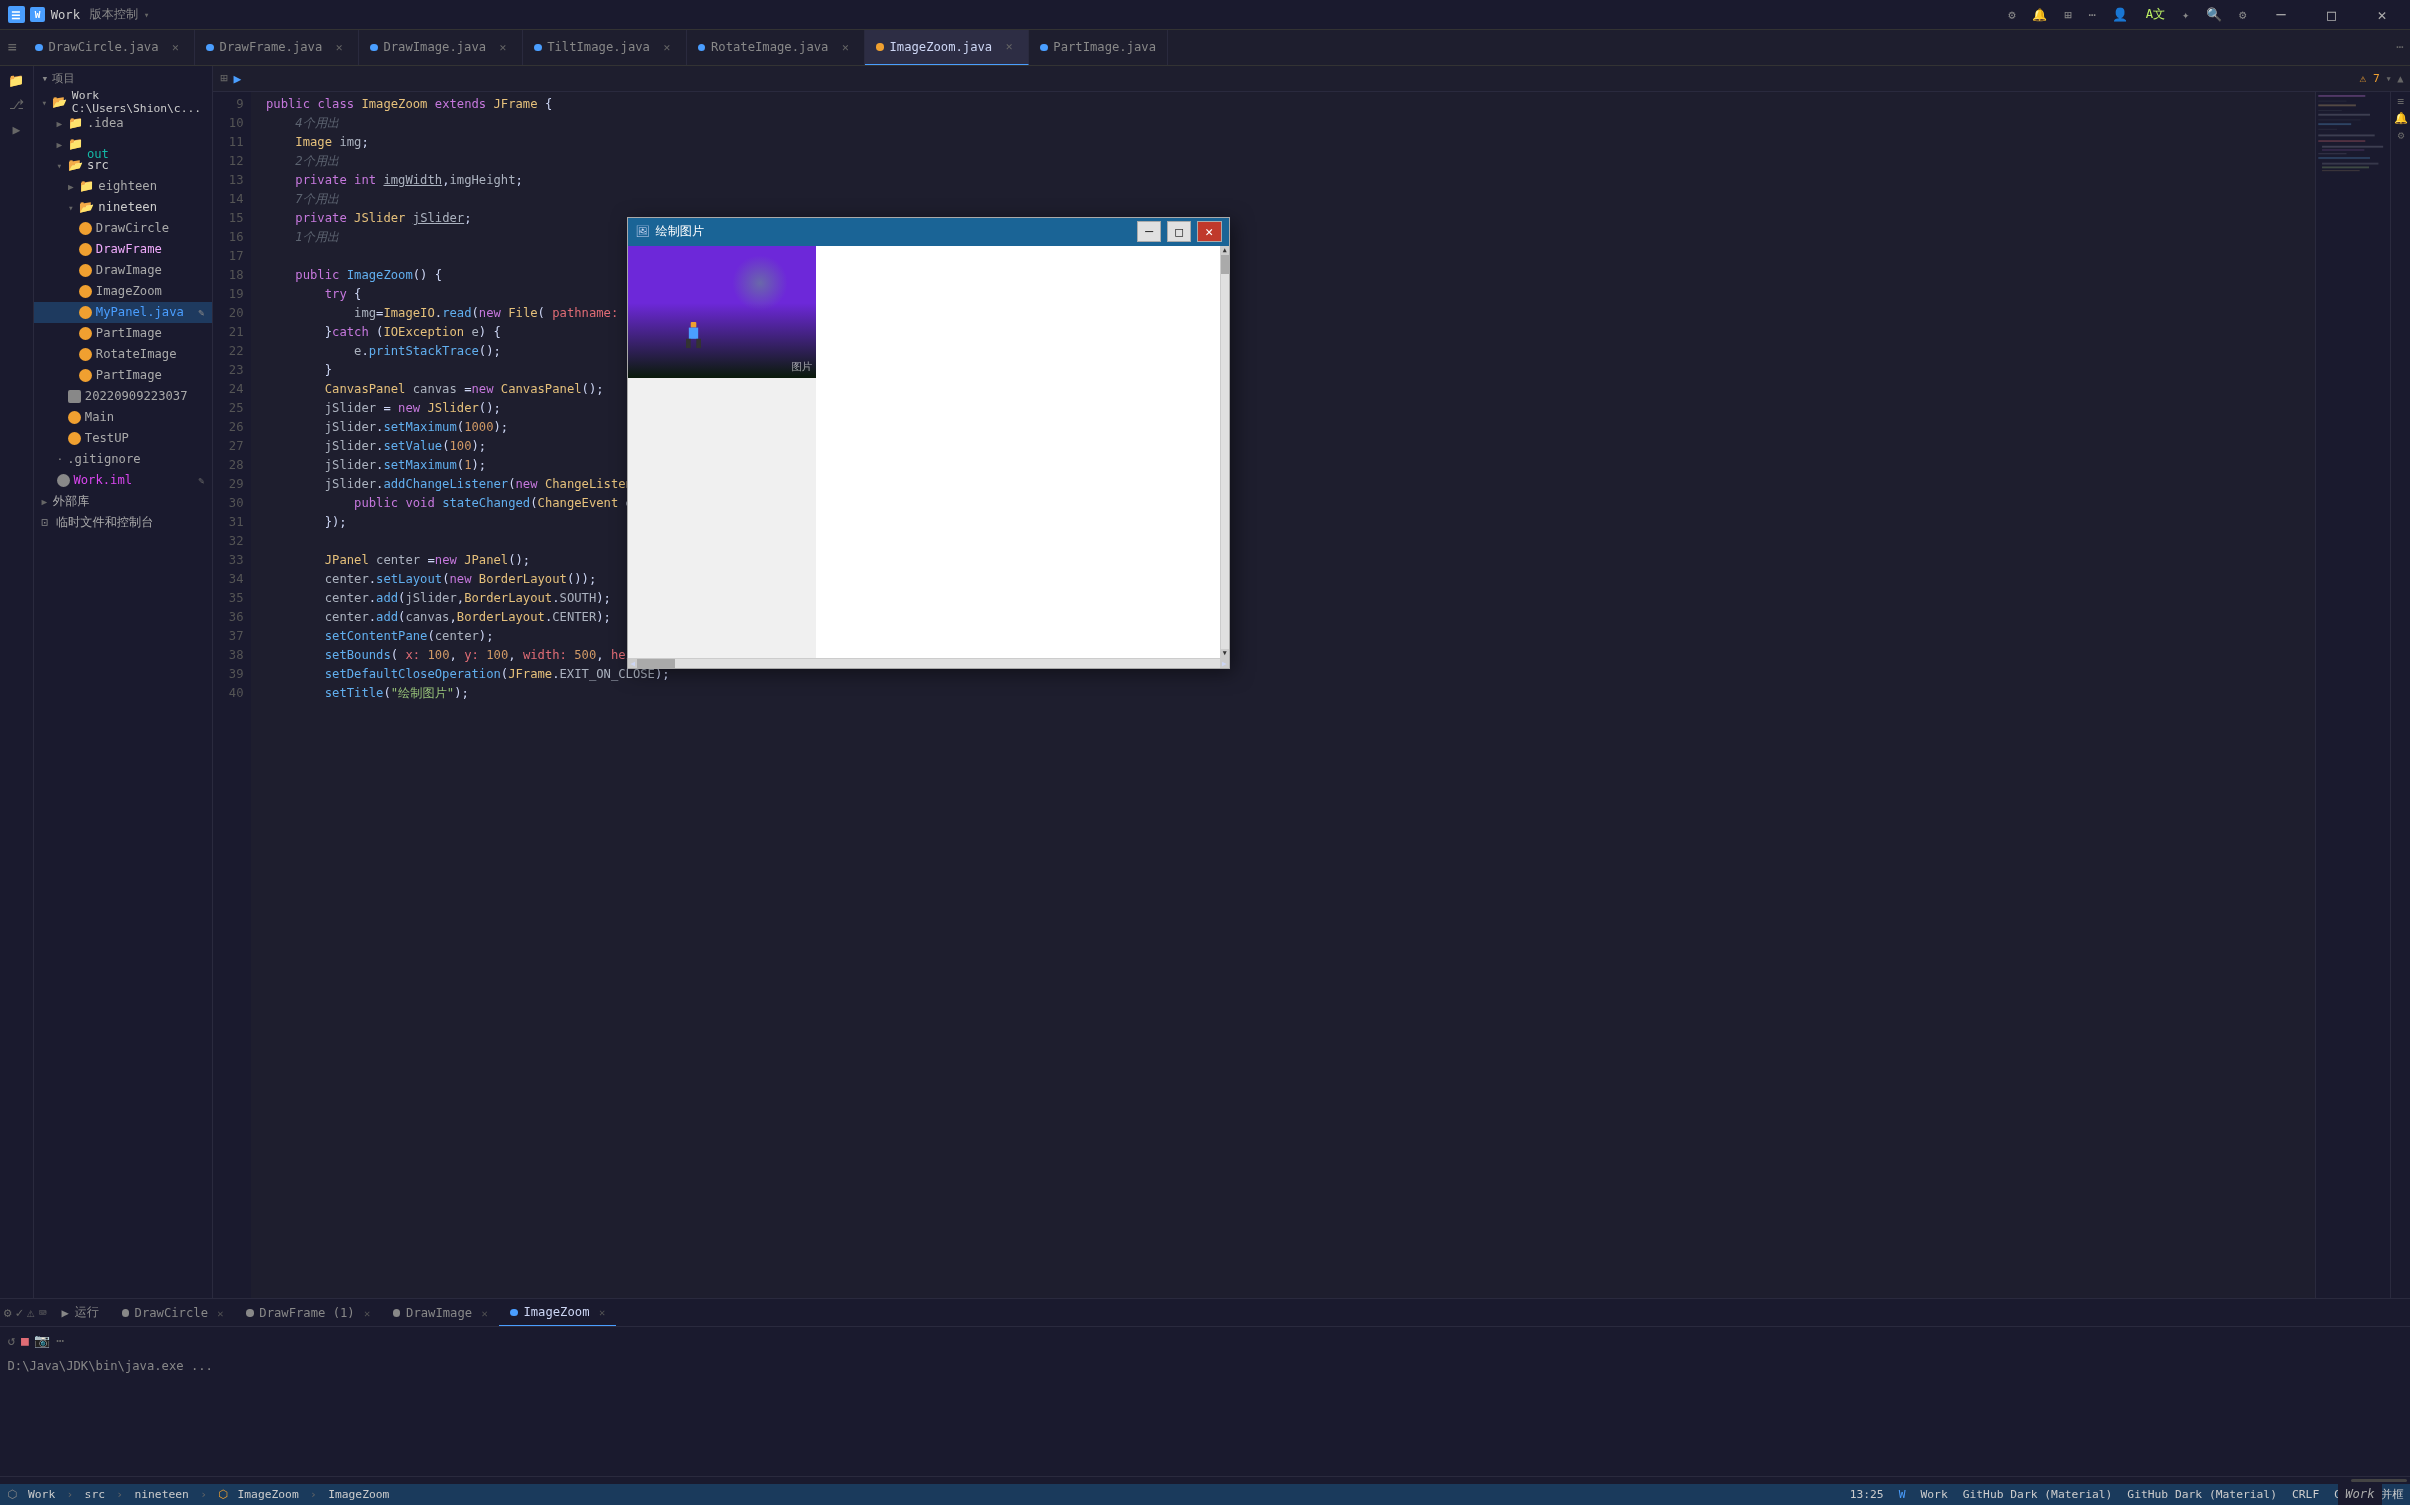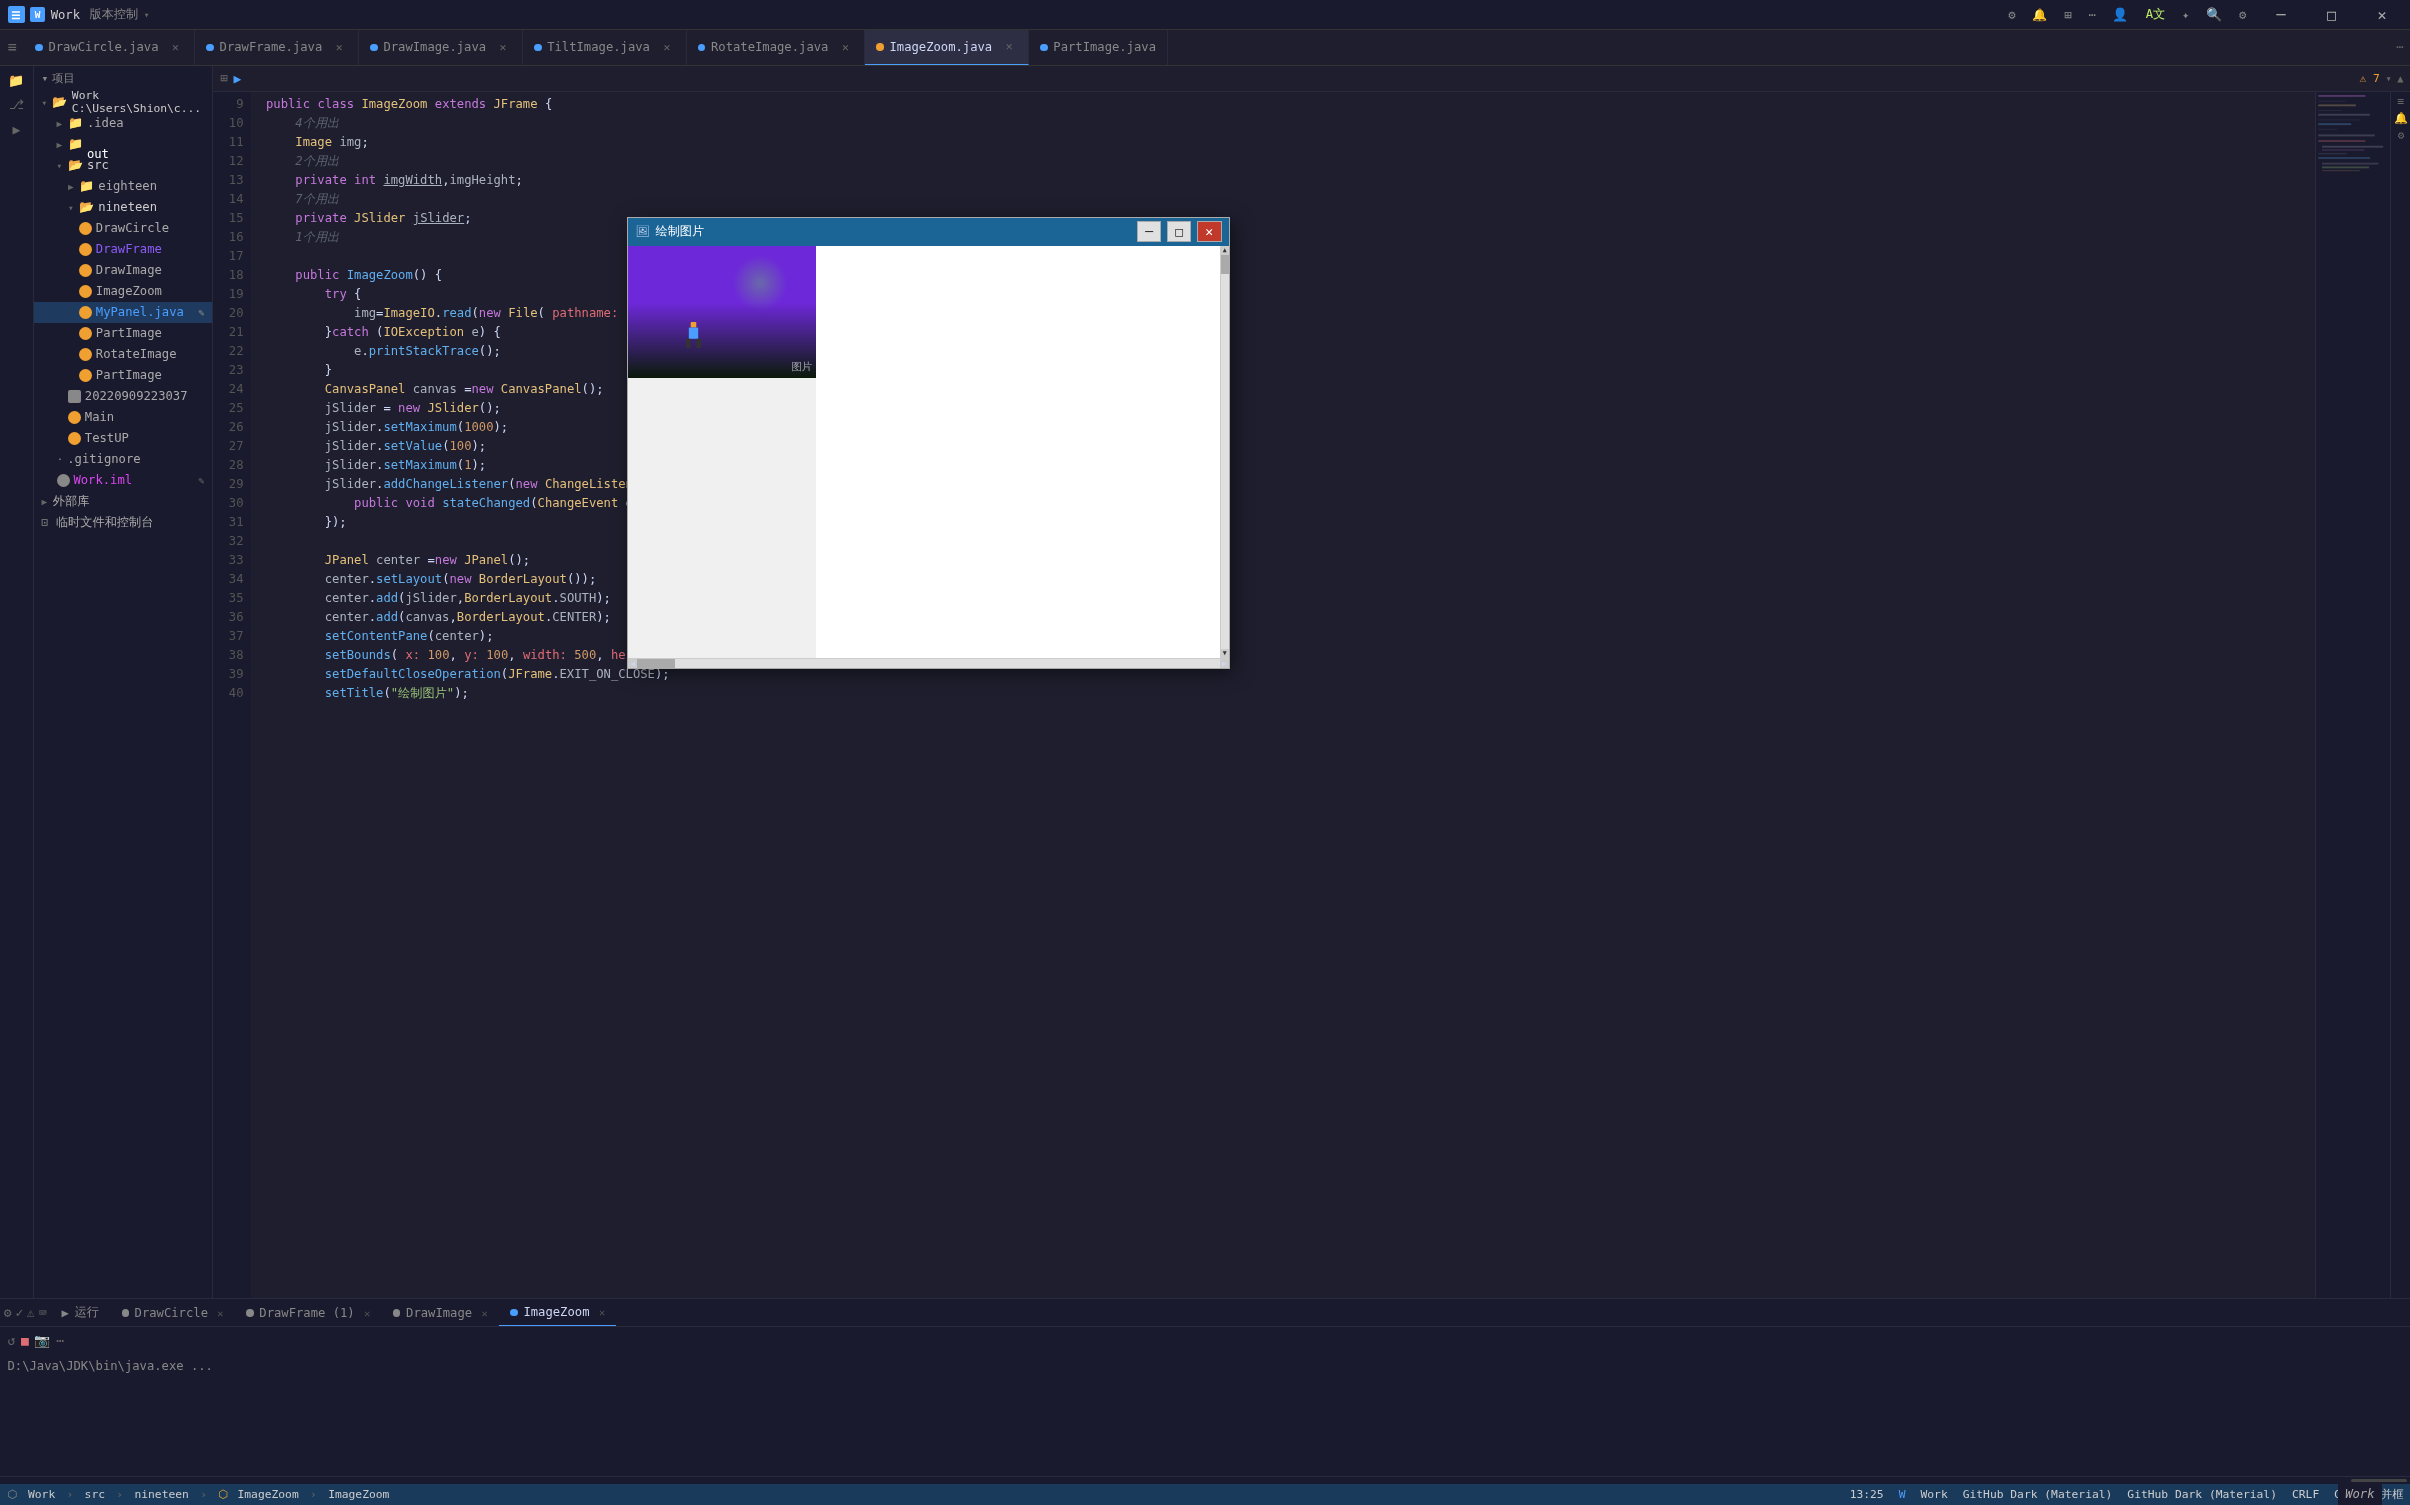--- a/index.html
+++ b/index.html
@@ -414,7 +414,7 @@
       <div class="sidebar-item indent-1">
         <span class="chevron">▶</span>
         <span style="color:#888;font-size:12.2px;">📁</span>
-        <span style="color:#ffffff;margin-top:20px;">out</span>
+        <span style="color:#14b8a6;margin-top:20px;">out</span>
       </div>
 
       <div class="sidebar-item indent-1">

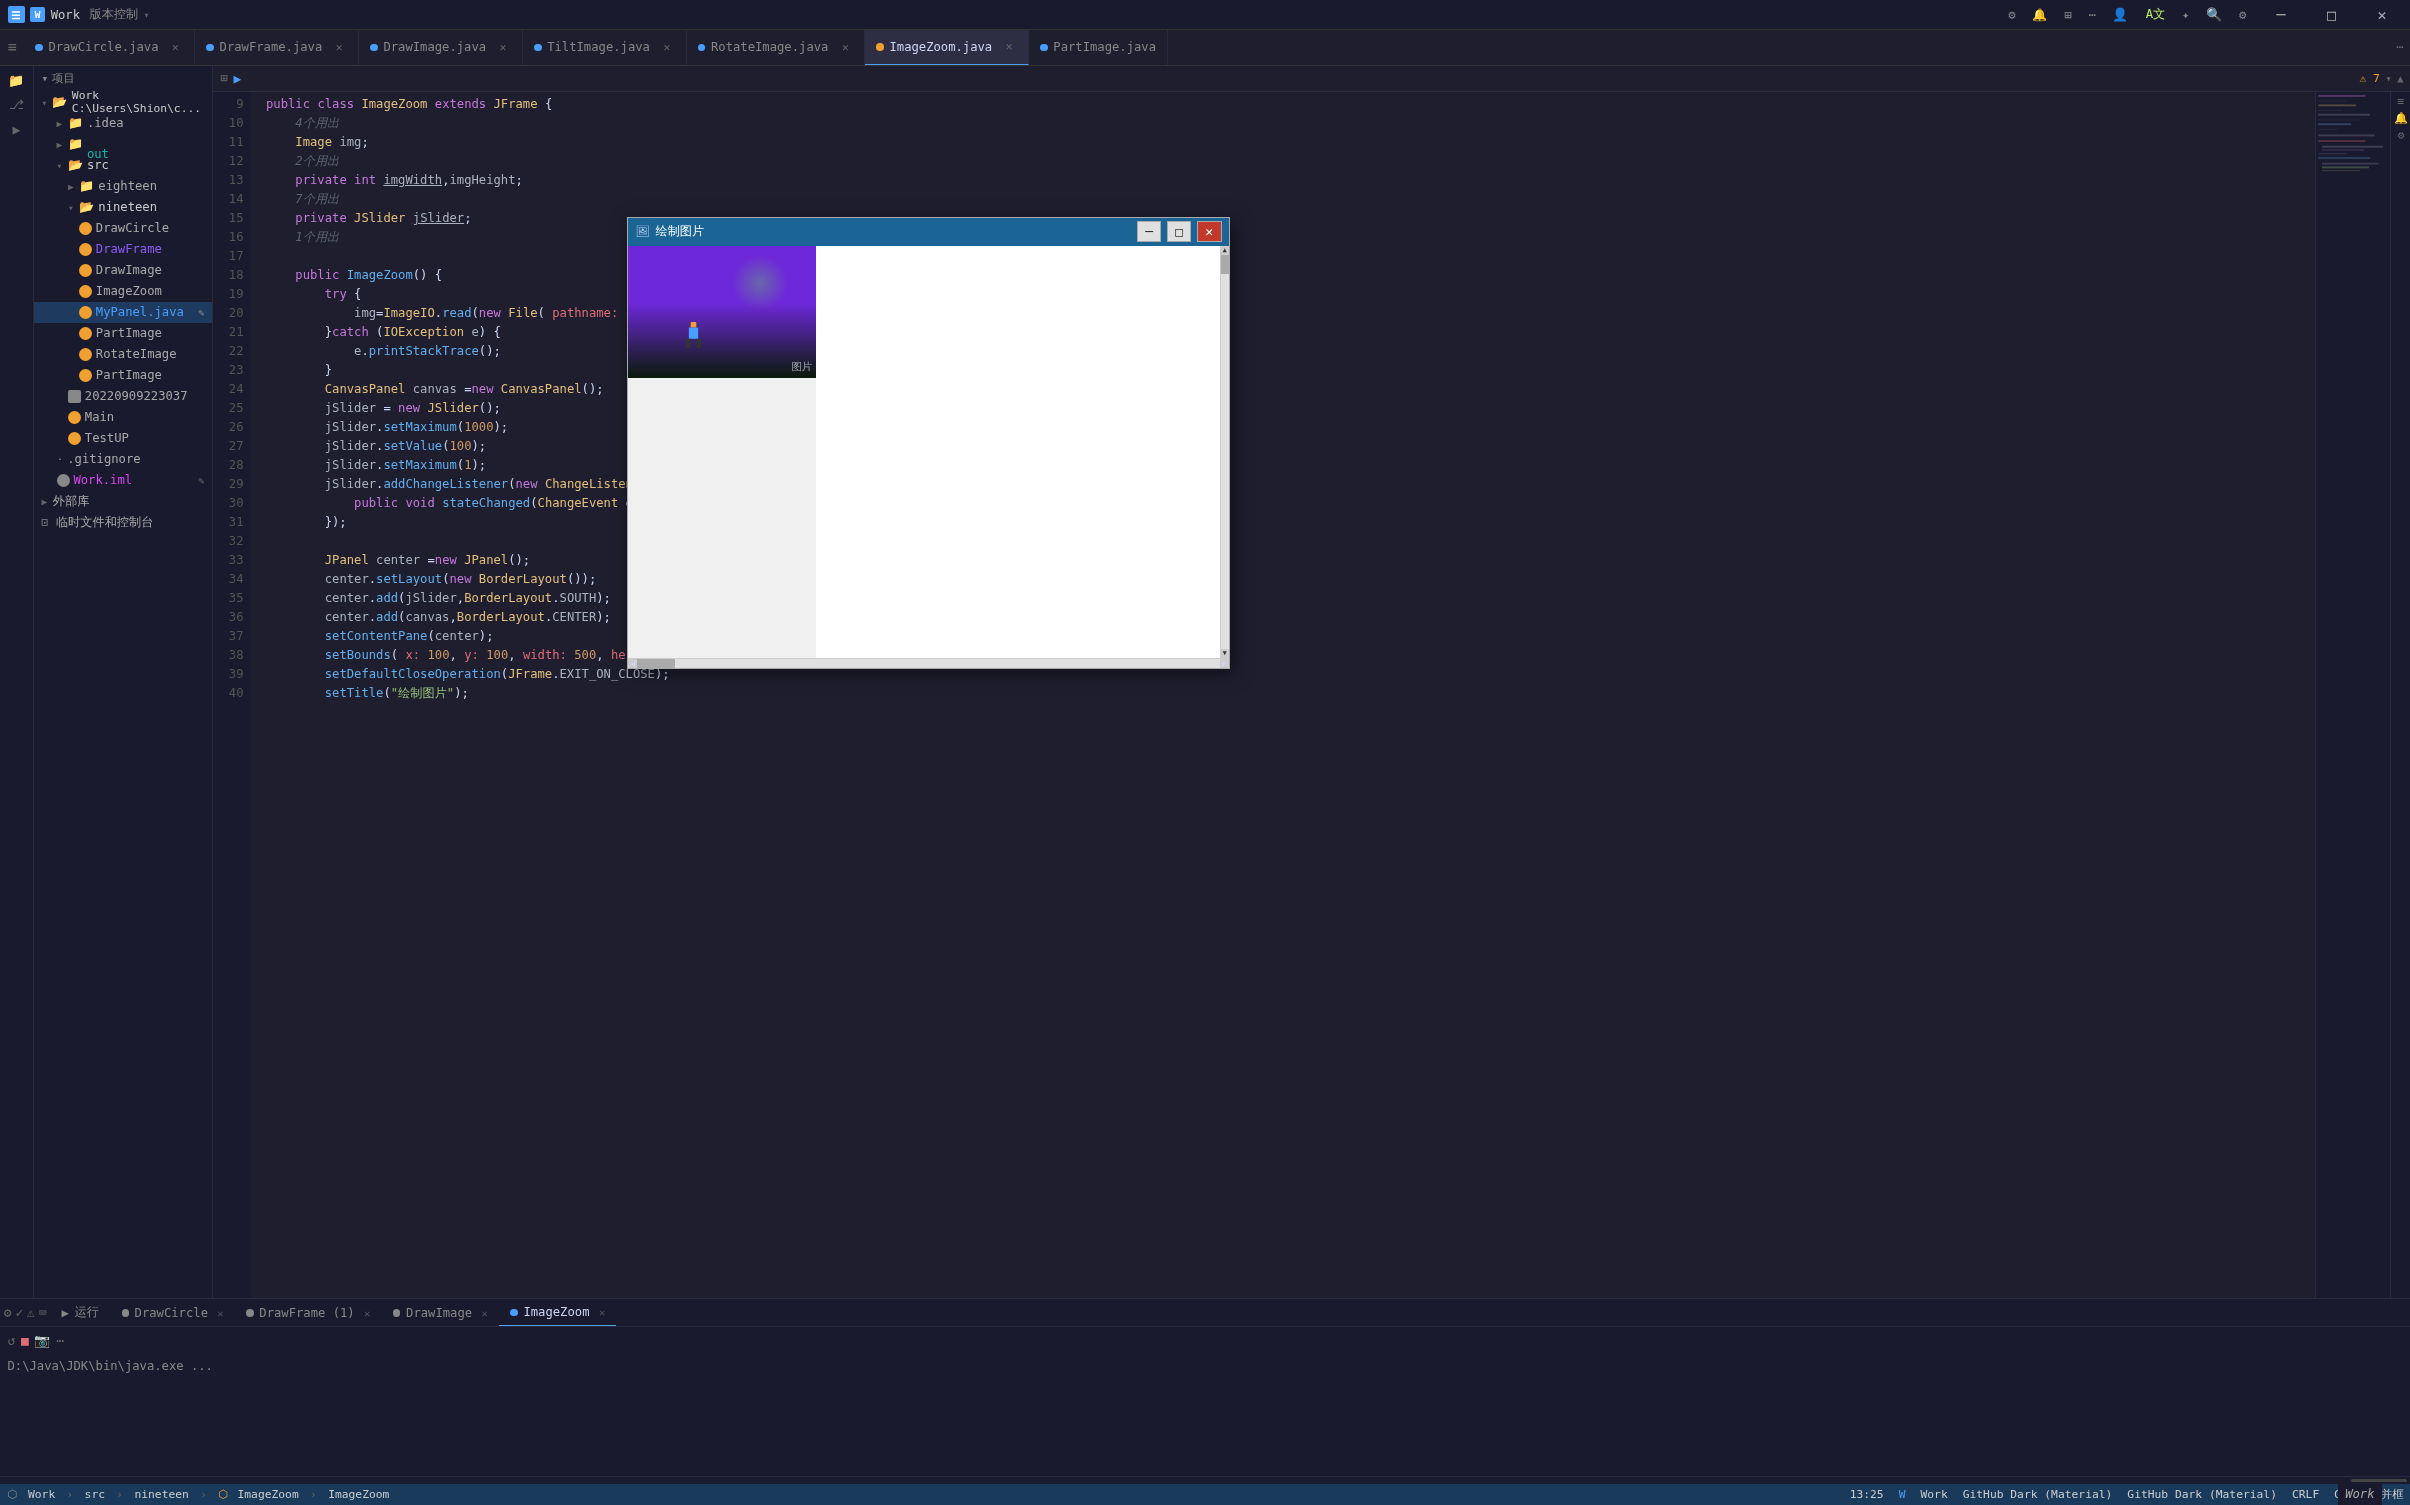--- a/index.html
+++ b/index.html
@@ -442,7 +442,7 @@
 
       <div class="sidebar-item indent-3">
         <div class="file-icon icon-orange"></div>
-        <span style="color:#8b5cf6;">DrawFrame</span>
+        <span style="color:#f0abfc;">DrawFrame</span>
       </div>
 
       <div class="sidebar-item indent-3">

